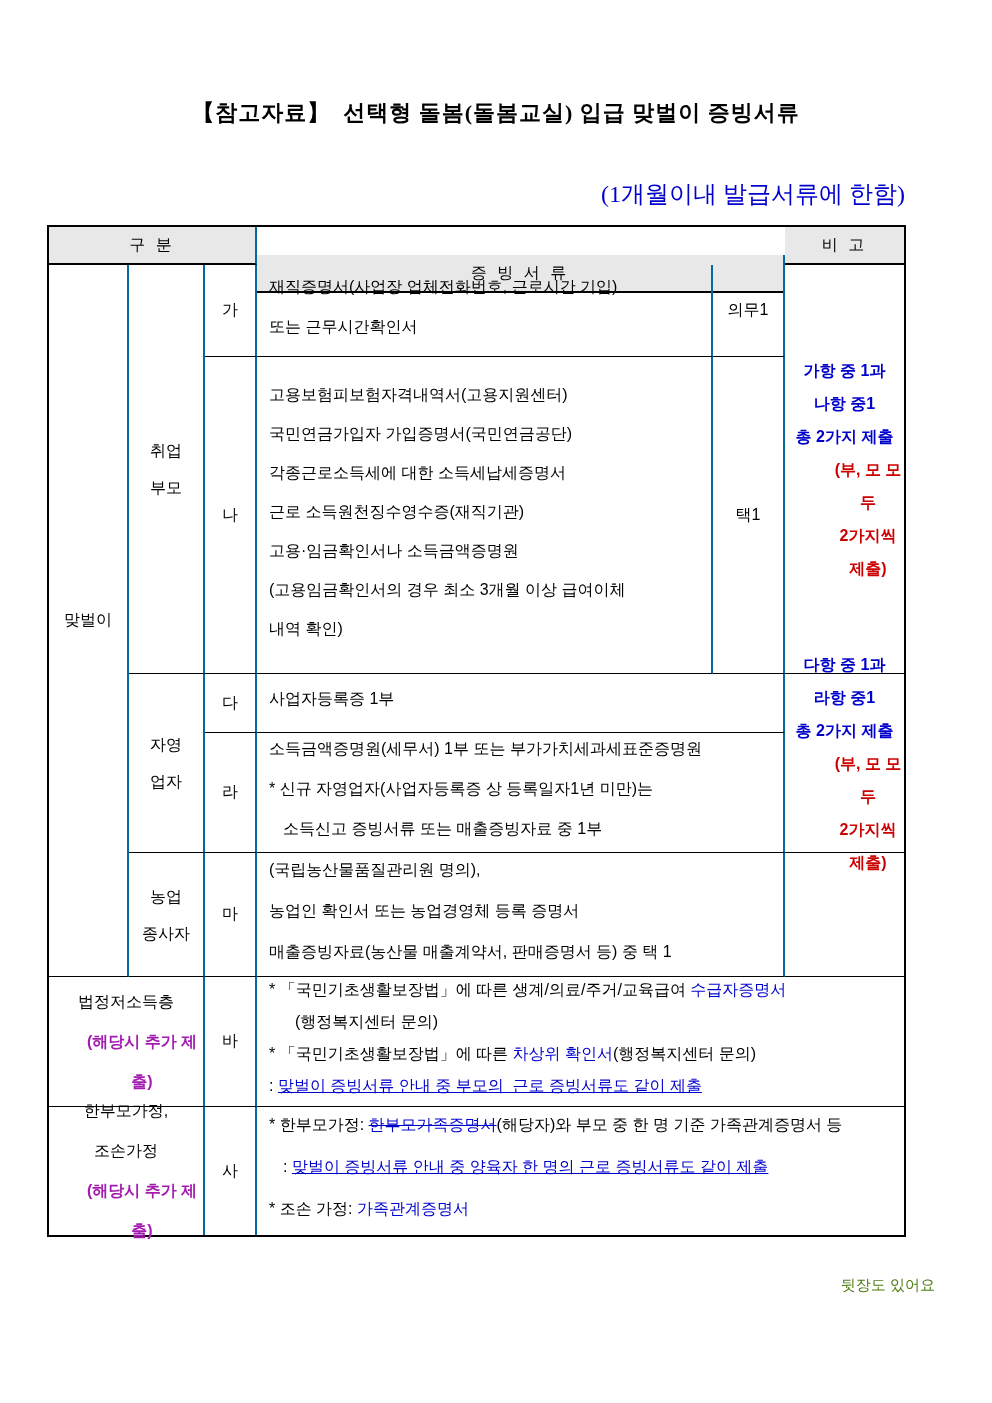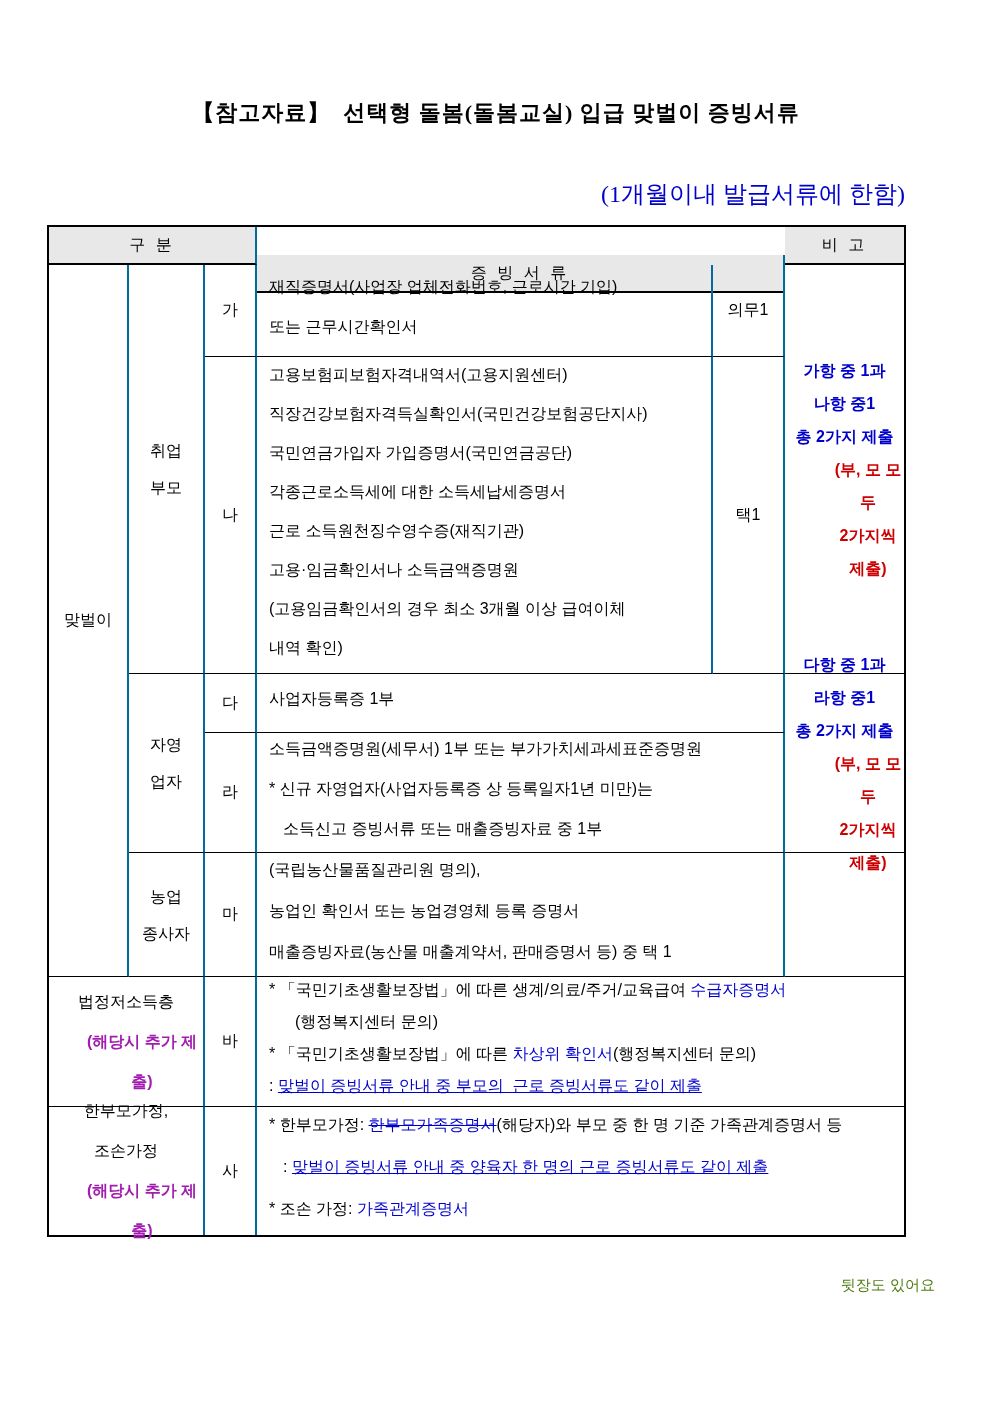--- a/index.html
+++ b/index.html
@@ -87,7 +87,6 @@
     <div class="cell" style="left:156px;top:130px;width:52px;height:317px;">나</div>
     <div class="cell content lh39" style="left:208px;top:130px;width:456px;height:317px;">
       <div class="line">고용보험피보험자격내역서(고용지원센터)</div>
-      <div class="line">직장건강보험자격득실확인서(국민건강보험공단지사)</div>
       <div class="line">국민연금가입자 가입증명서(국민연금공단)</div>
       <div class="line">각종근로소득세에 대한 소득세납세증명서</div>
       <div class="line">근로 소득원천징수영수증(재직기관)</div>

